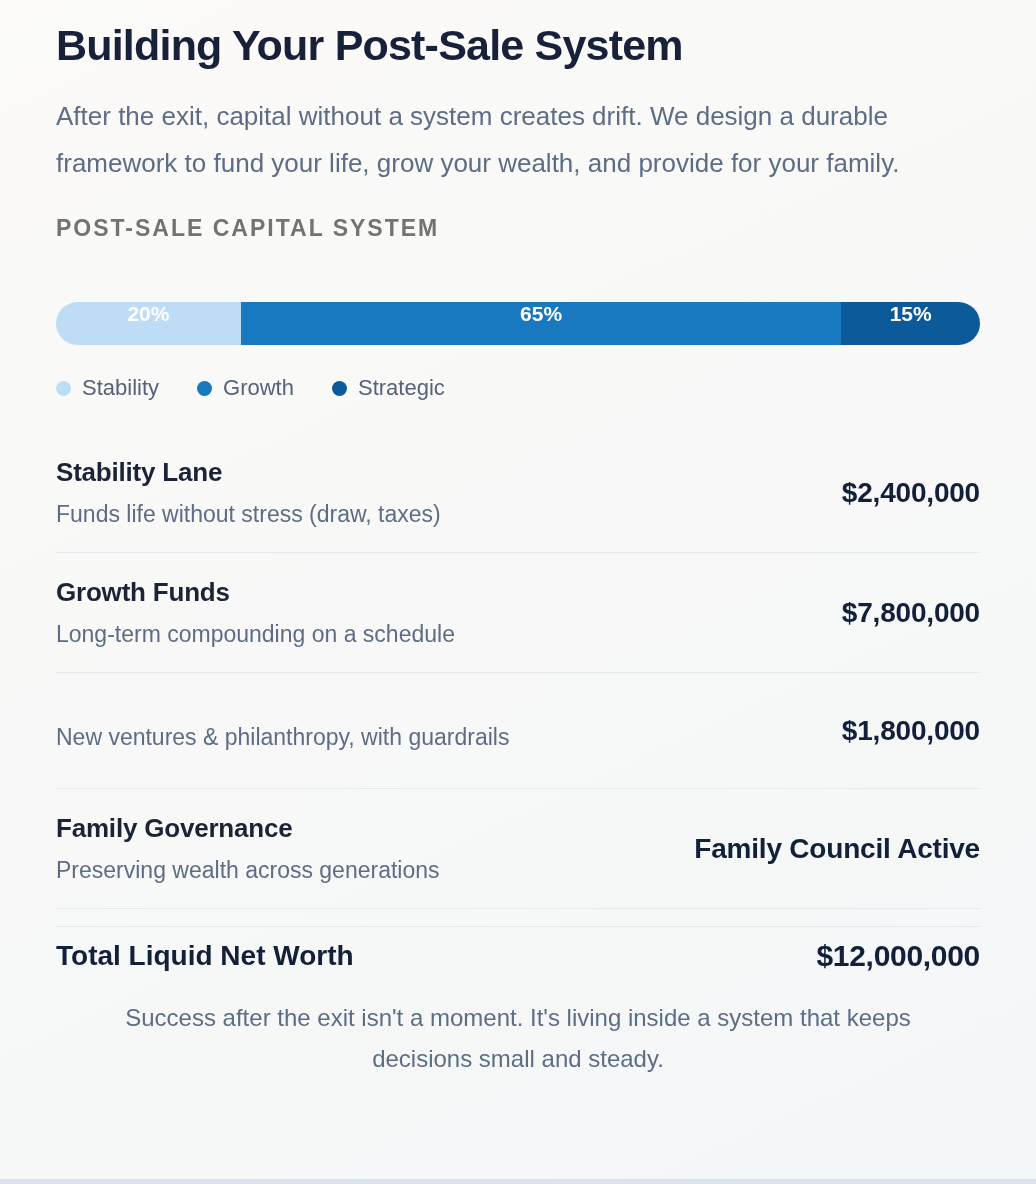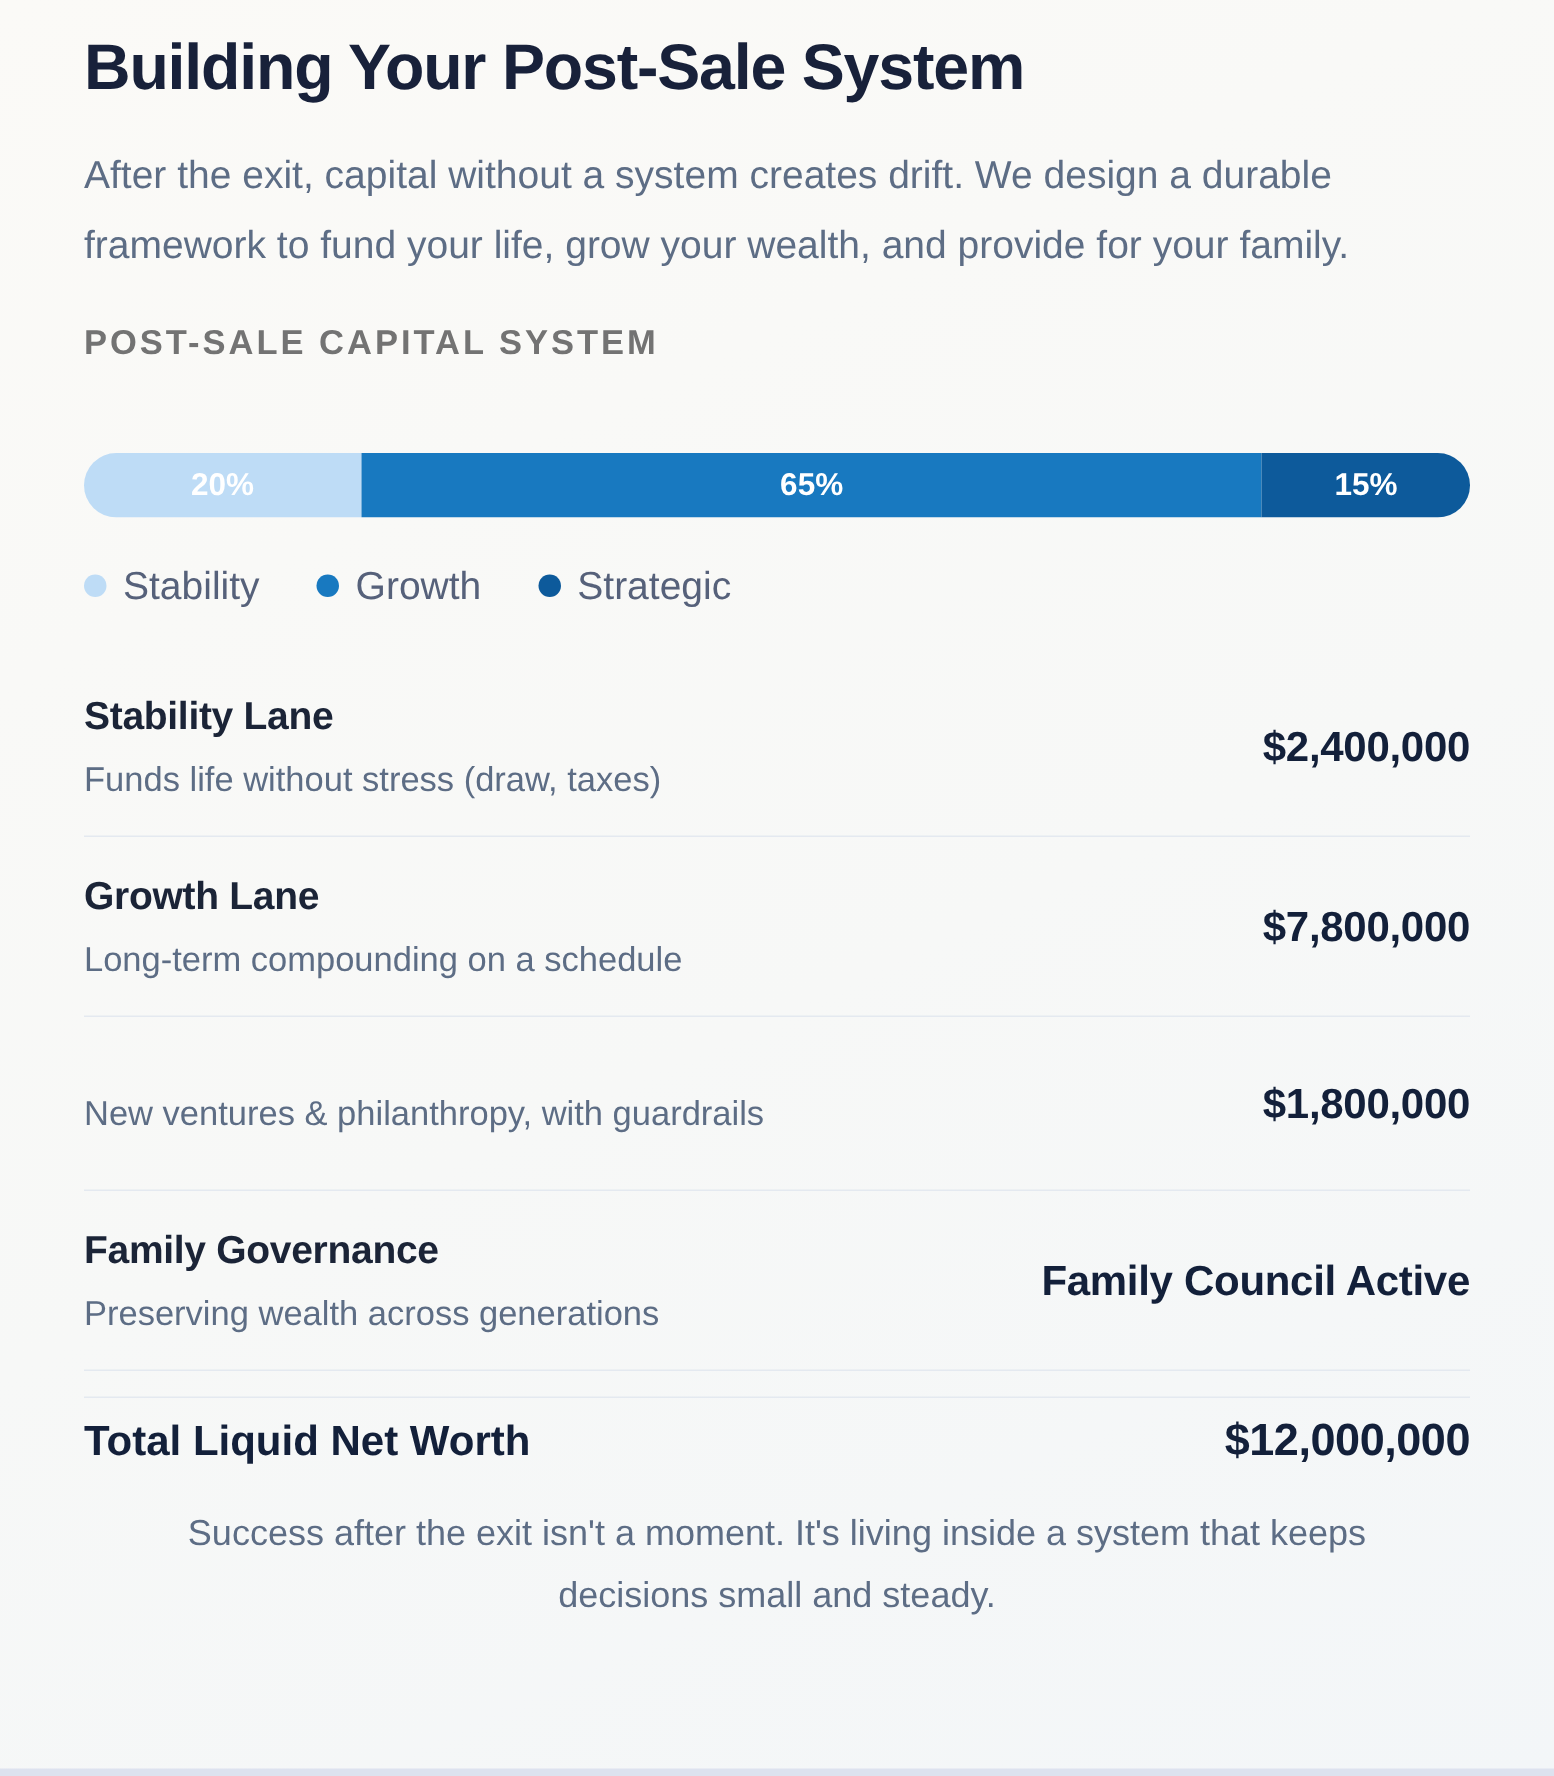--- a/index.html
+++ b/index.html
@@ -45,7 +45,7 @@
   }
   .alloc-bar .seg {
     display:flex;
-    align-items:center;
+    align-items:flex-start;
     justify-content:center;
     color:#ffffff;
     font-size:21px;

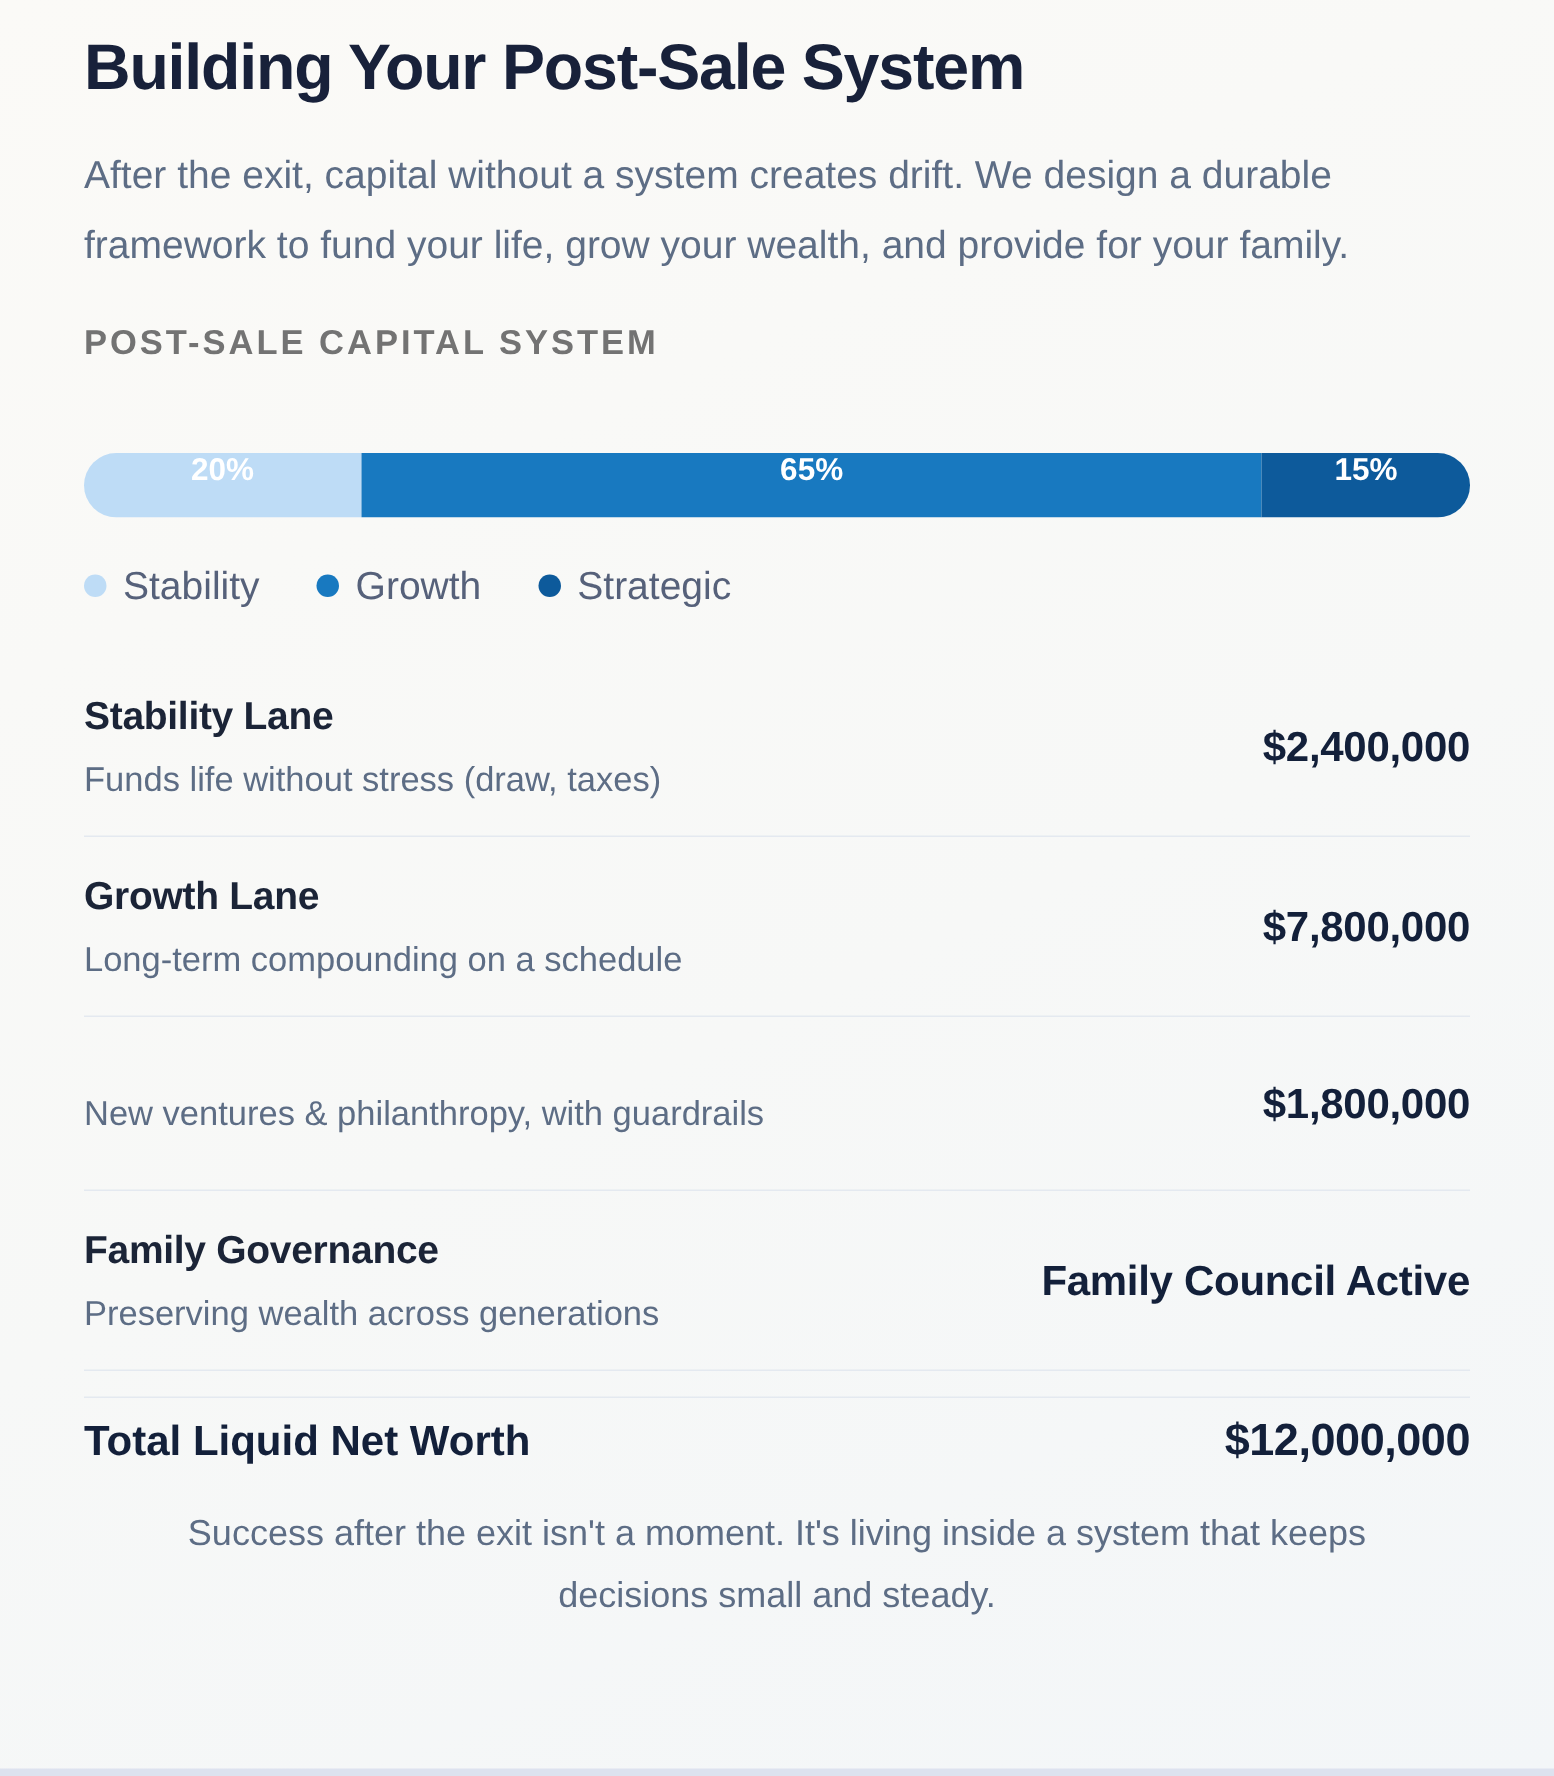--- a/index.html
+++ b/index.html
@@ -62,7 +62,7 @@
     display:flex;
     align-items:center;
     gap:11px;
-    font-size:26px;
+    font-size:22px;
     color:#56617a;
   }
   .legend-dot {

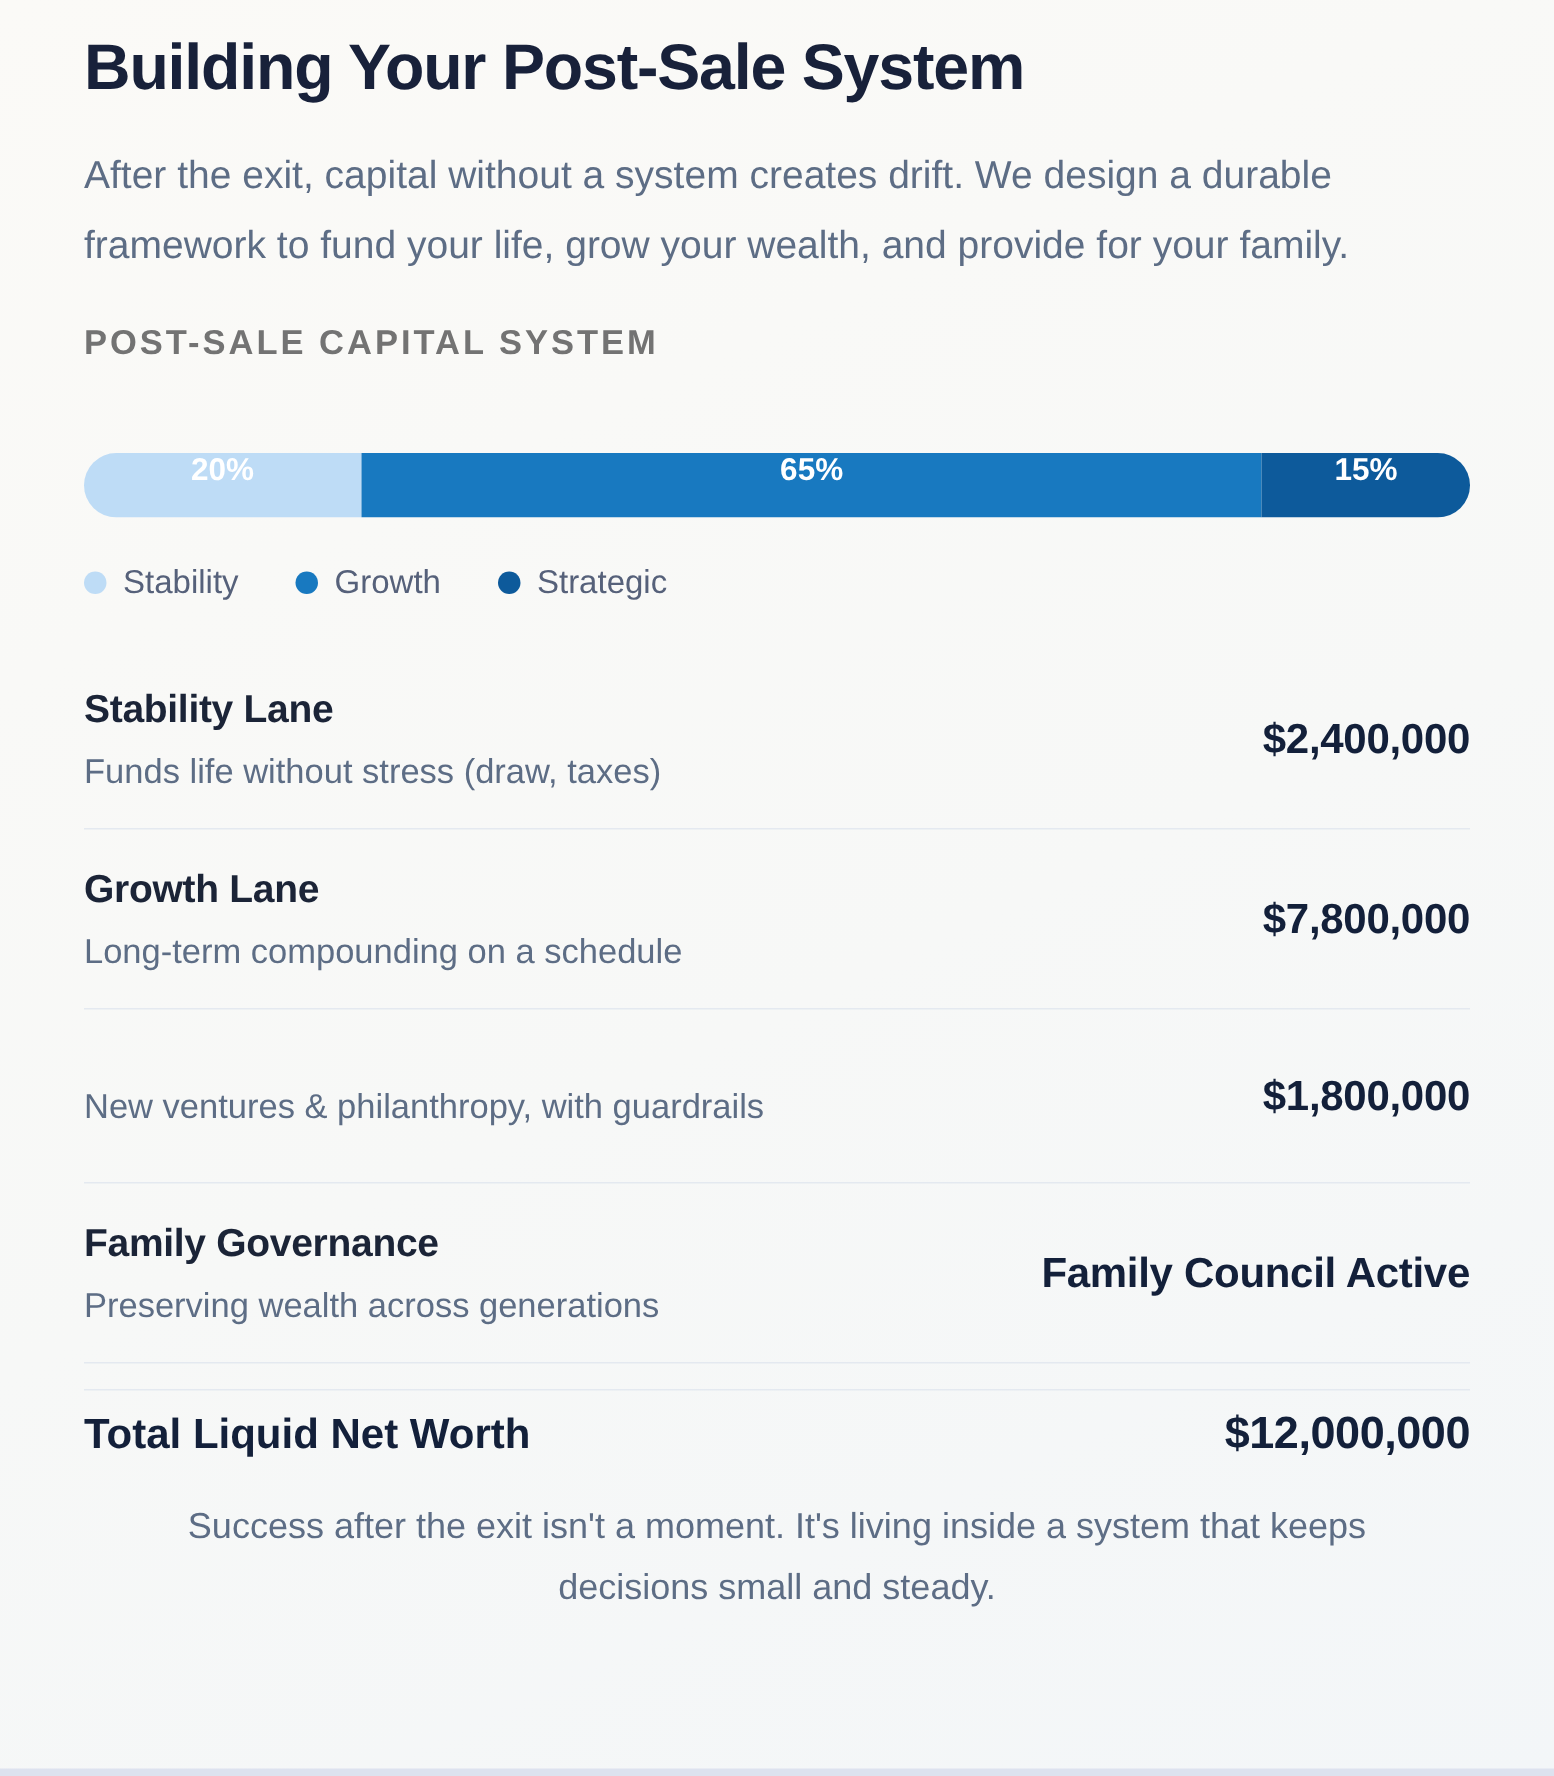--- a/index.html
+++ b/index.html
@@ -184,7 +184,7 @@
       </div>
       <div class="row">
         <div>
-          <div class="row-title">Growth Lane</div>
+          <div class="row-title">Growth Funds</div>
           <div class="row-desc">Long-term compounding on a schedule</div>
         </div>
         <div class="row-value">$7,800,000</div>

